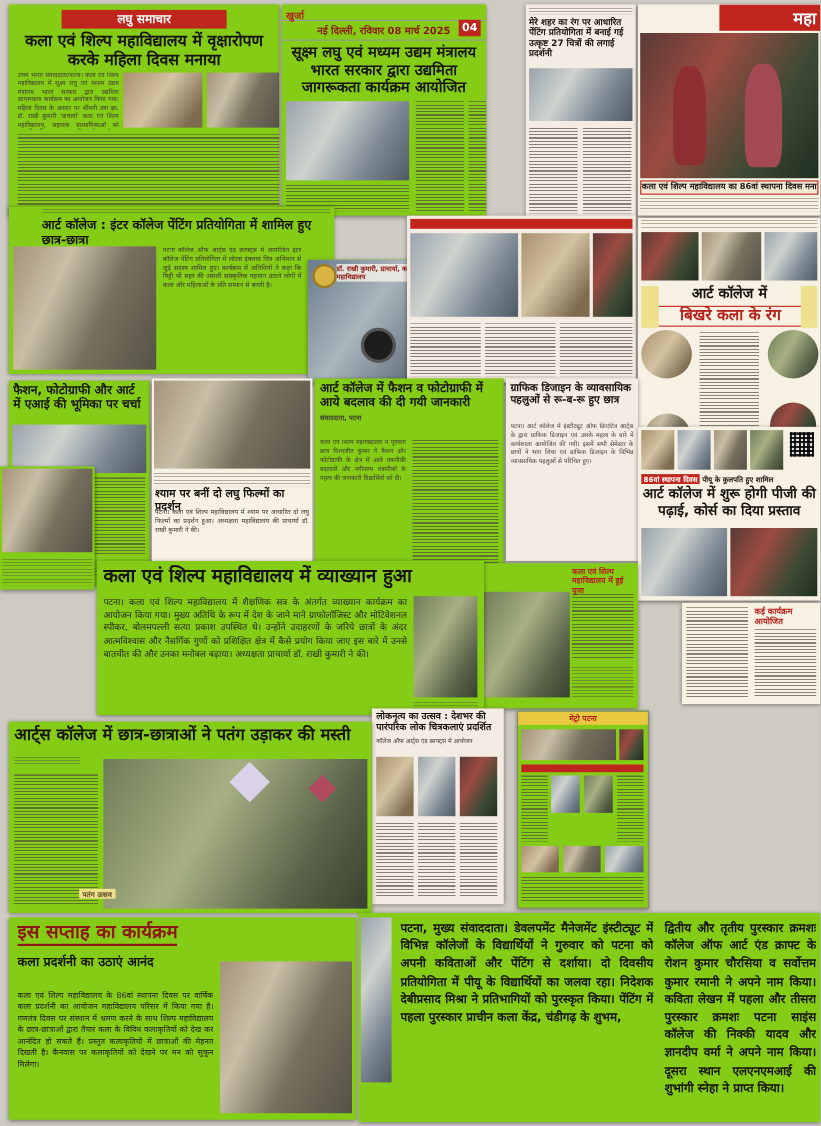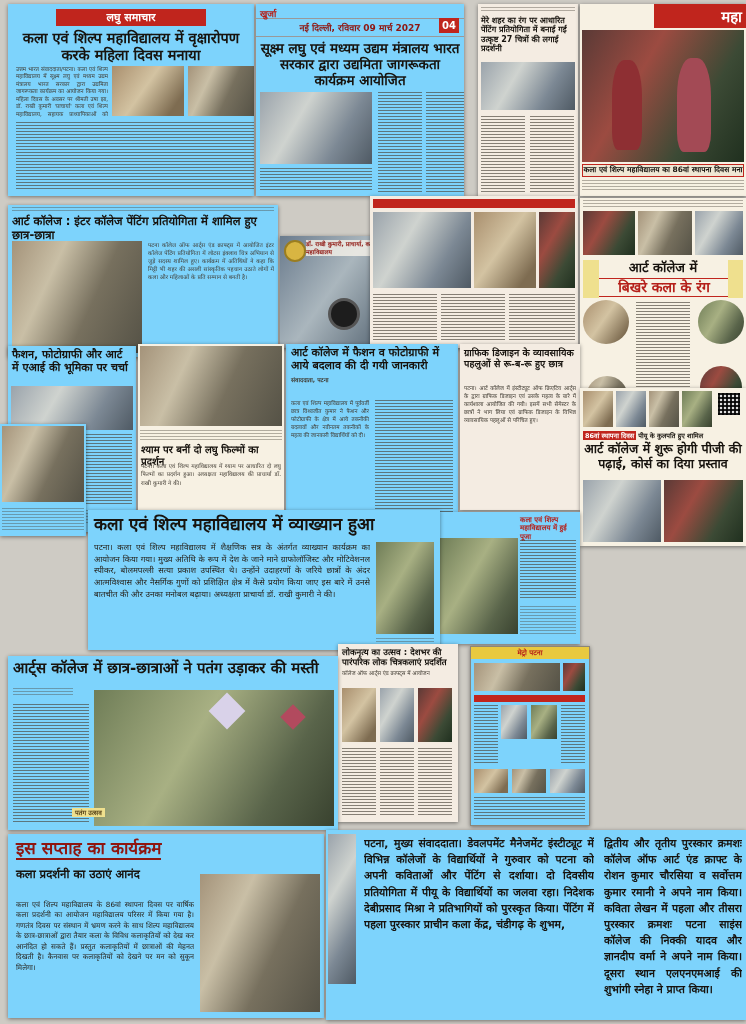--- a/index.html
+++ b/index.html
@@ -5,7 +5,7 @@
   html,body{margin:0;padding:0;}
   body{background:#b9b6af;font-family:"DejaVu Sans",sans-serif;}
   #canvas{position:relative;width:746px;height:1024px;background:#cecbc4;overflow:hidden;}
-  .clip{position:absolute;background:#7dd3fc;box-shadow:0 1px 4px rgba(0,0,0,.45);overflow:hidden;}
+  .clip{position:absolute;background:#84cc16;box-shadow:0 1px 4px rgba(0,0,0,.45);overflow:hidden;}
   .clip.pink{background:#f4ece2;}
   .clip.warm{background:#f7f1e3;}
   .hl{font-weight:bold;color:#17130e;line-height:1.18;letter-spacing:0;}

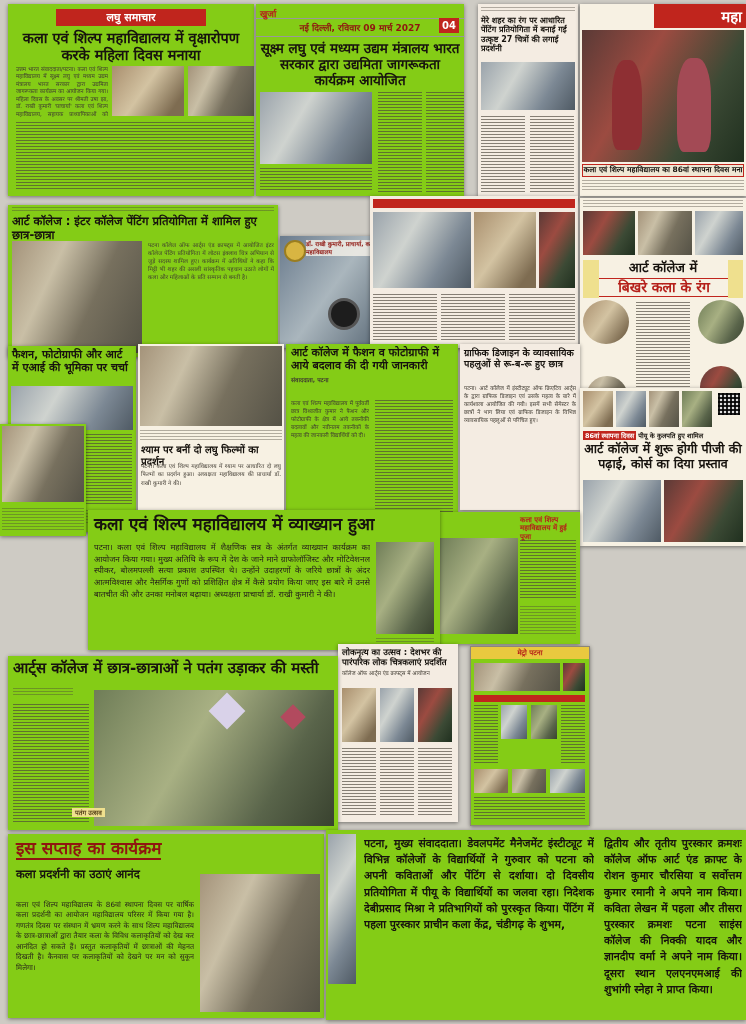--- a/index.html
+++ b/index.html
@@ -42,7 +42,7 @@
     <div class="tx" style="position:absolute;left:8px;top:118px;width:238px;height:68px;"></div>
   </div>
 
-  <div class="clip" style="left:256px;top:4px;width:208px;height:192px;">
+  <div class="clip" style="left:256px;top:4px;width:186px;height:192px;">
     <div class="red" style="position:absolute;left:4px;top:3px;font-size:9px;font-weight:bold;">खुर्जा</div>
     <div class="maroon center" style="margin-top:14px;font-size:9px;font-weight:bold;border-top:1px solid #999;border-bottom:1px solid #999;padding:2px 0;">नई दिल्ली, रविवार 09 मार्च 2027</div>
     <div class="band-red center" style="position:absolute;right:5px;top:14px;width:20px;height:15px;font-size:10px;font-weight:bold;line-height:15px;">04</div>

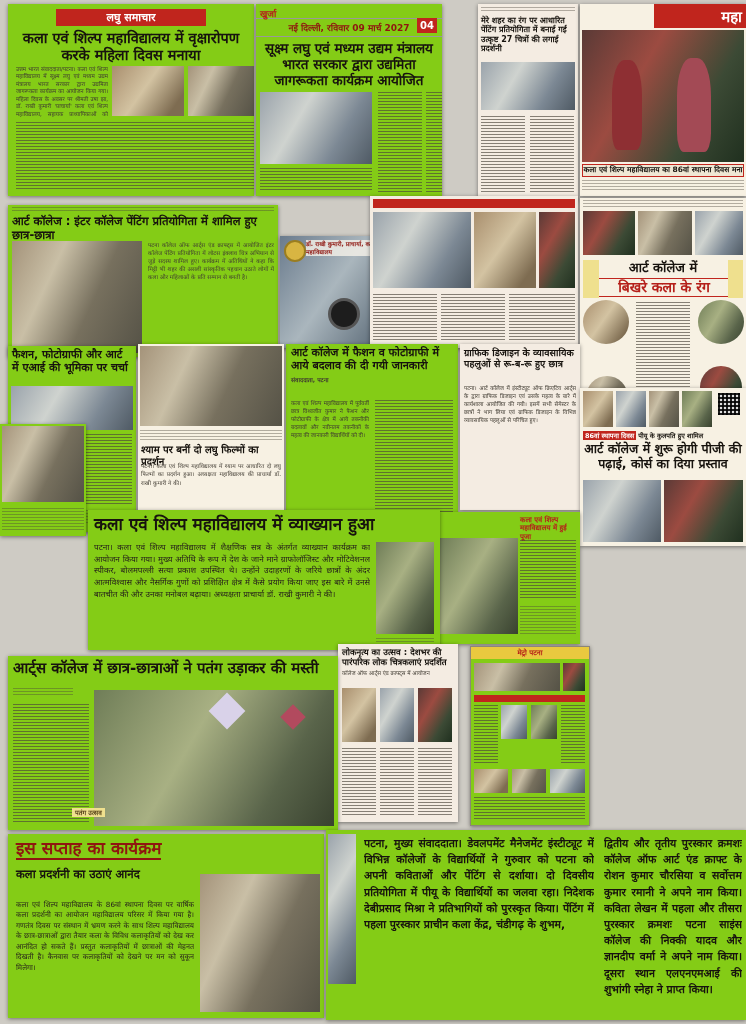--- a/index.html
+++ b/index.html
@@ -44,7 +44,7 @@
 
   <div class="clip" style="left:256px;top:4px;width:186px;height:192px;">
     <div class="red" style="position:absolute;left:4px;top:3px;font-size:9px;font-weight:bold;">खुर्जा</div>
-    <div class="maroon center" style="margin-top:14px;font-size:9px;font-weight:bold;border-top:1px solid #999;border-bottom:1px solid #999;padding:2px 0;">नई दिल्ली, रविवार 09 मार्च 2027</div>
+    <div class="maroon center" style="margin-top:14px;font-size:9px;font-weight:bold;border-top:1px solid #999;border-bottom:1px solid #999;padding:2px 0;">नई दिल्ली, रविवार 08 मार्च 2025</div>
     <div class="band-red center" style="position:absolute;right:5px;top:14px;width:20px;height:15px;font-size:10px;font-weight:bold;line-height:15px;">04</div>
     <div class="hl center" style="margin:4px 4px 1px;font-size:13.5px;">सूक्ष्म लघु एवं मध्यम उद्यम मंत्रालय भारत सरकार द्वारा उद्यमिता जागरूकता कार्यक्रम आयोजित</div>
     <div class="photo ph-indoor" style="position:absolute;left:4px;top:88px;width:112px;height:72px;"></div>

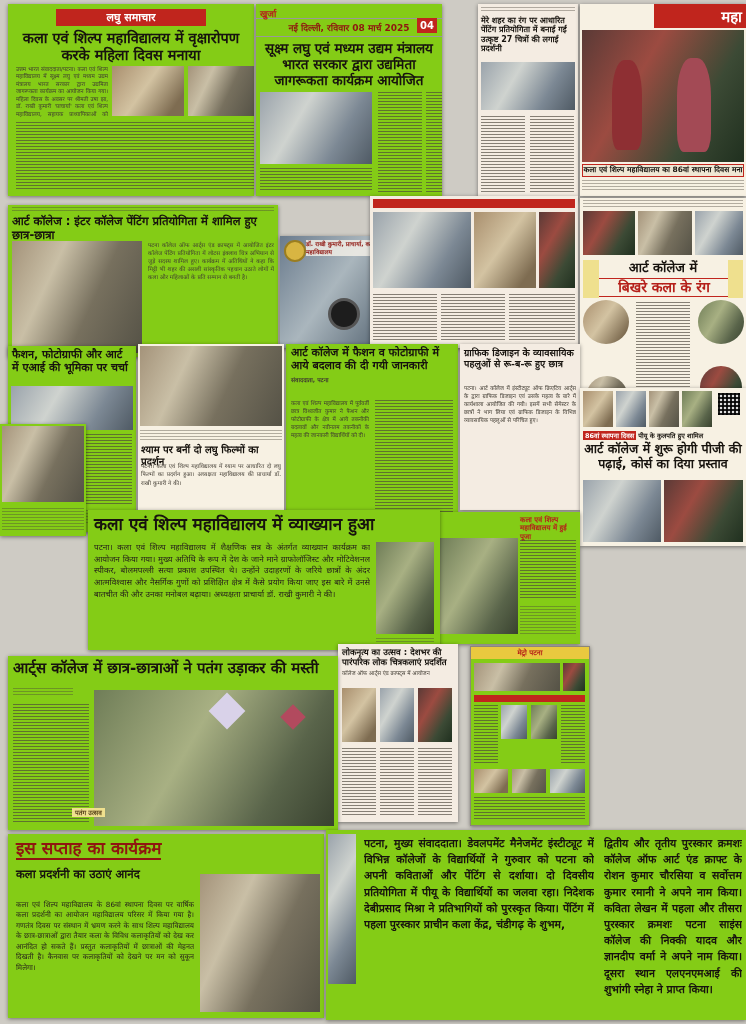--- a/index.html
+++ b/index.html
@@ -71,7 +71,7 @@
     <div class="tx light" style="position:absolute;left:2px;top:176px;width:162px;height:12px;"></div>
   </div>
 
-  <div class="clip" style="left:8px;top:205px;width:270px;height:152px;">
+  <div class="clip" style="left:8px;top:188px;width:270px;height:152px;padding-left:26px;">
     <div class="tx light" style="margin:2px 4px 0;height:5px;"></div>
     <div class="hl" style="margin:3px 4px 0;font-size:11.5px;">आर्ट कॉलेज : इंटर कॉलेज पेंटिंग प्रतियोगिता में शामिल हुए छात्र-छात्रा</div>
     <div class="photo ph-crowd" style="position:absolute;left:4px;top:36px;width:130px;height:112px;"></div>

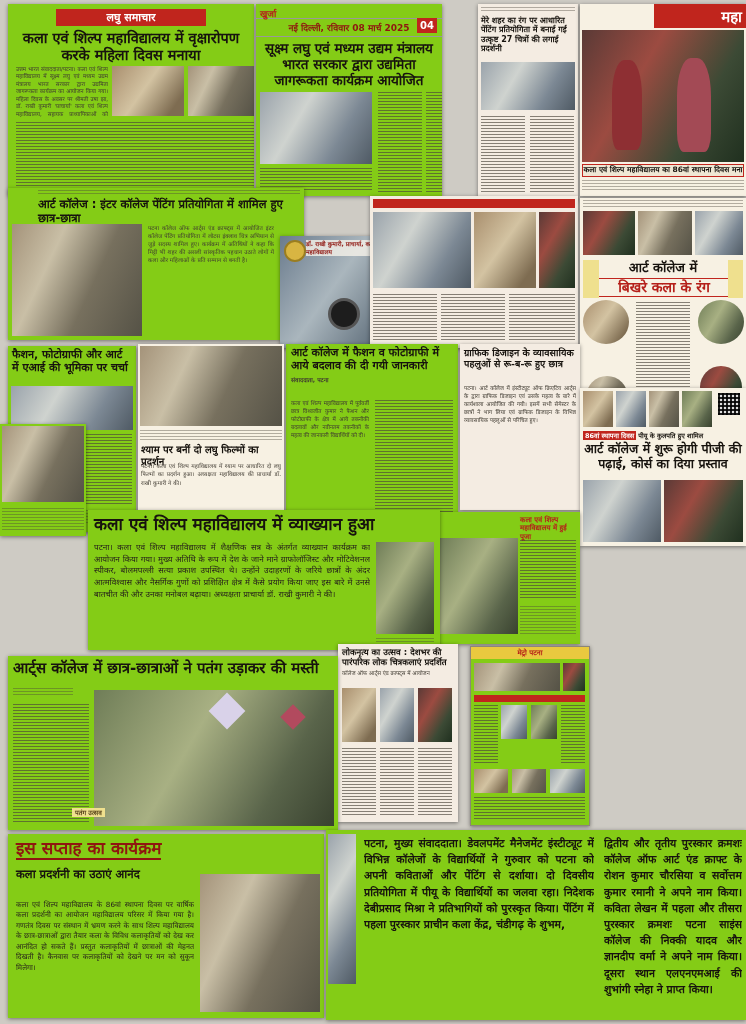--- a/index.html
+++ b/index.html
@@ -198,6 +198,11 @@
     <div class="tx" style="position:absolute;left:3px;top:150px;width:111px;height:24px;"></div>
   </div>
 
+  <div class="clip warm" style="left:620px;top:548px;width:126px;height:92px;">
+    <div class="hl red" style="position:absolute;left:66px;top:4px;width:58px;font-size:7.5px;">कई कार्यक्रम आयोजित</div>
+    <div class="tx" style="position:absolute;left:4px;top:4px;width:56px;height:82px;"></div>
+    <div class="tx" style="position:absolute;left:66px;top:24px;width:56px;height:62px;"></div>
+  </div>
 
 
   <div class="clip" style="left:8px;top:656px;width:330px;height:174px;">

